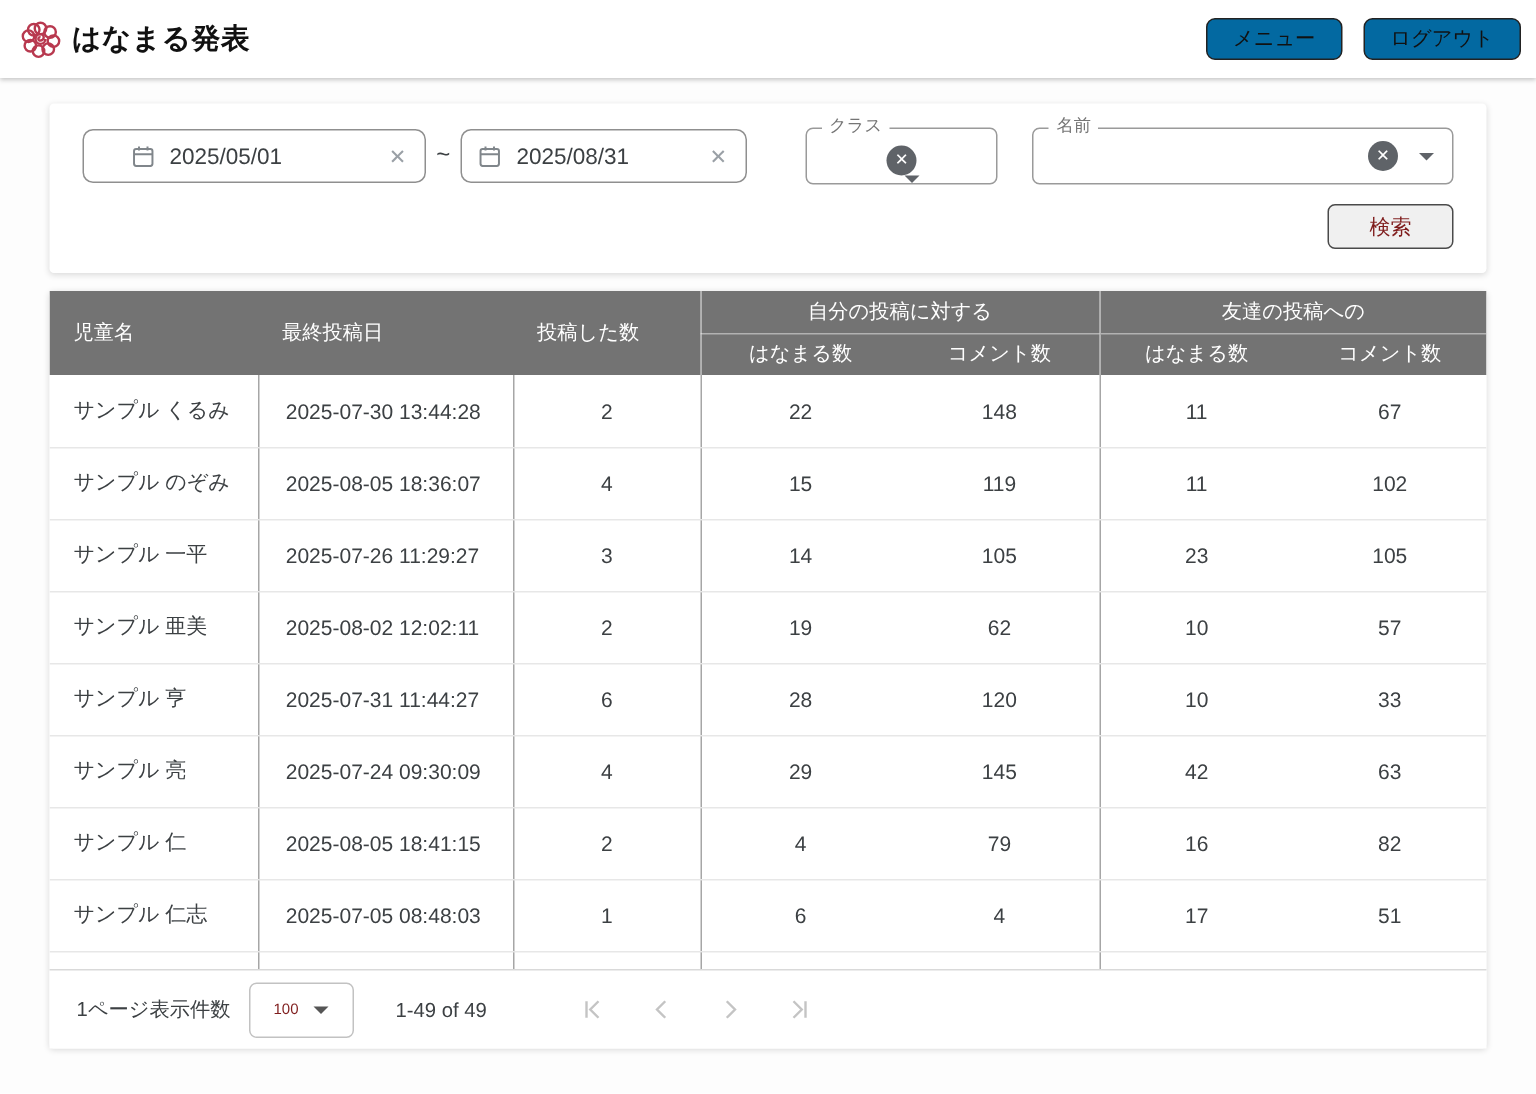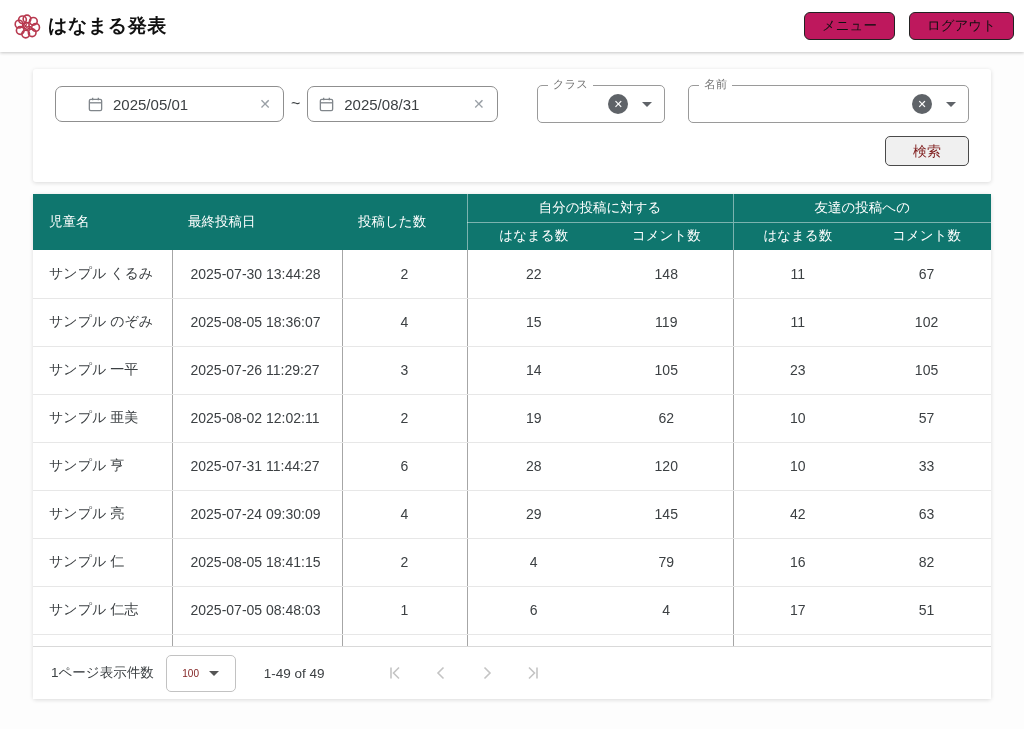--- a/index.html
+++ b/index.html
@@ -19,7 +19,7 @@
   .appbar-title { font-size:19px; font-weight:bold; color:#111; letter-spacing:.5px; }
   .appbar-spacer { flex:1; }
   .appbar-btn {
-    background:#be185d; border:1.5px solid #222; border-radius:6px;
+    background:#0369a1; border:1.5px solid #222; border-radius:6px;
     font-size:13.5px; color:#111; padding:6px 17px; margin-left:14px;
     font-family:inherit; cursor:pointer; line-height:1;
   }

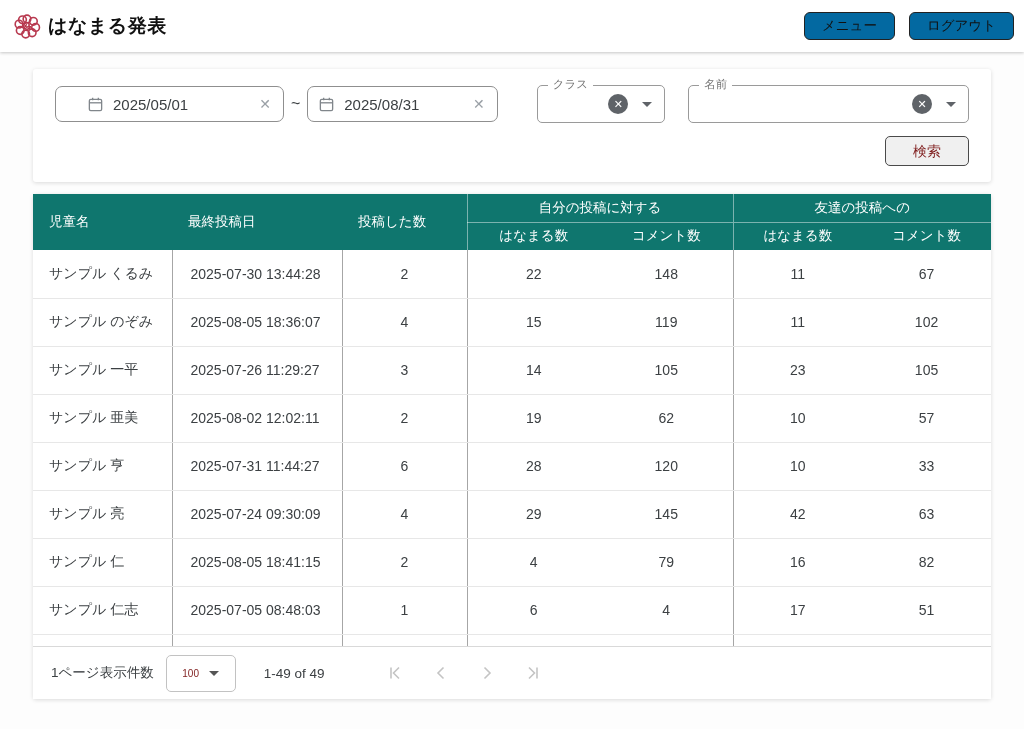--- a/index.html
+++ b/index.html
@@ -52,7 +52,7 @@
     position:absolute; top:-8px; left:10px; background:#fff; padding:0 5px;
     font-size:11.5px; color:#757575; line-height:1.2;
   }
-  .sel-class { width:132px; margin-left:39px; }
+  .sel-class { width:132px; margin-left:39px;flex-direction:column; }
   .sel-name  { width:289px; margin-left:23px; }
   .clear-circle {
     width:20px; height:20px; border-radius:50%; background:#5f6368;

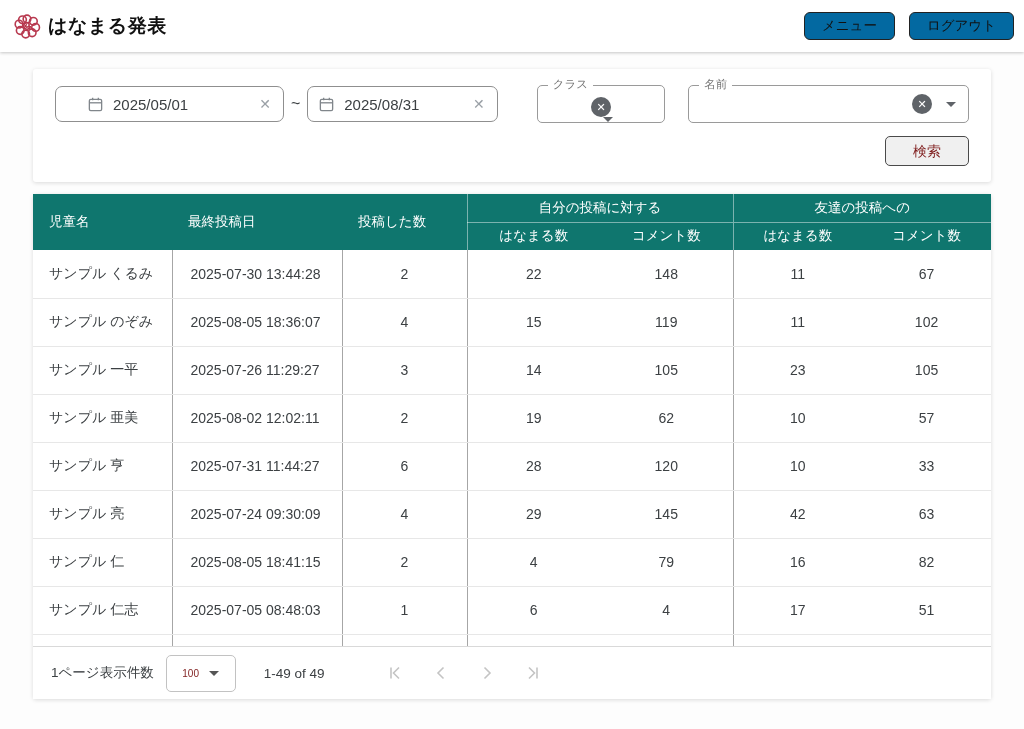--- a/index.html
+++ b/index.html
@@ -74,7 +74,7 @@
   .table-viewport { height:452px; overflow:hidden; }
   table.data { width:100%; border-collapse:collapse; table-layout:fixed; }
   thead th {
-    background:#0f766e; color:#fff; font-weight:normal; font-size:13.5px;
+    background:#737373; color:#fff; font-weight:normal; font-size:13.5px;
     padding:0; height:28px;
   }
   th.h-left { text-align:left; padding-left:16px; }

